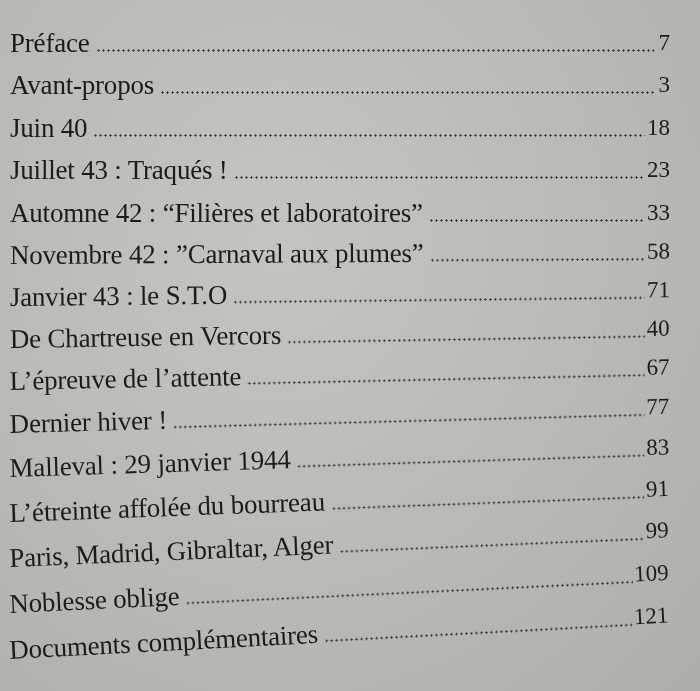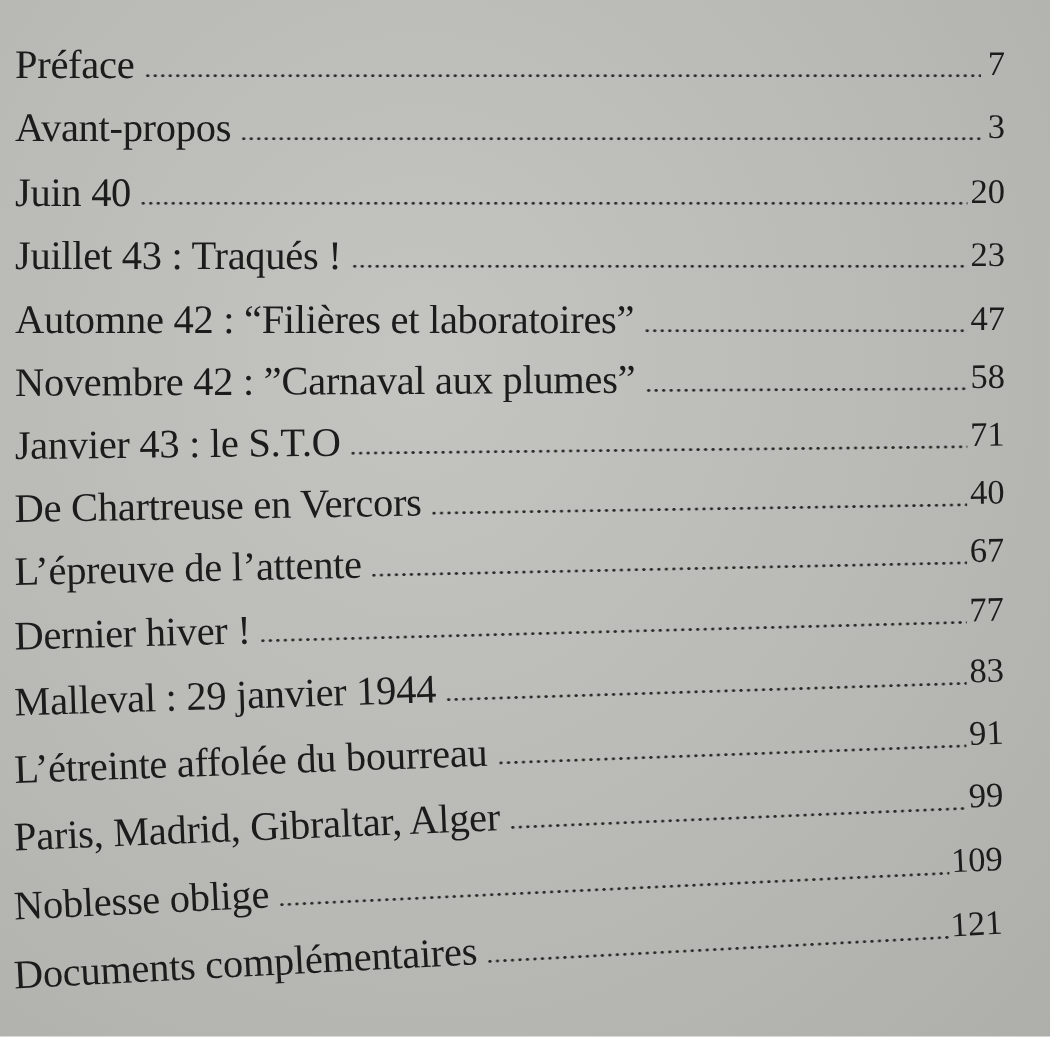--- a/index.html
+++ b/index.html
@@ -77,7 +77,7 @@
   <div class="toc-row" style="top:107px;font-family:Liberation Serif, serif;">
     <span class="toc-title">Juin 40</span>
     <span class="toc-leader"></span>
-    <span class="toc-page">20</span>
+    <span class="toc-page">18</span>
   </div>
 
   <div class="toc-row" style="top:149px;align-items:flex-end;">

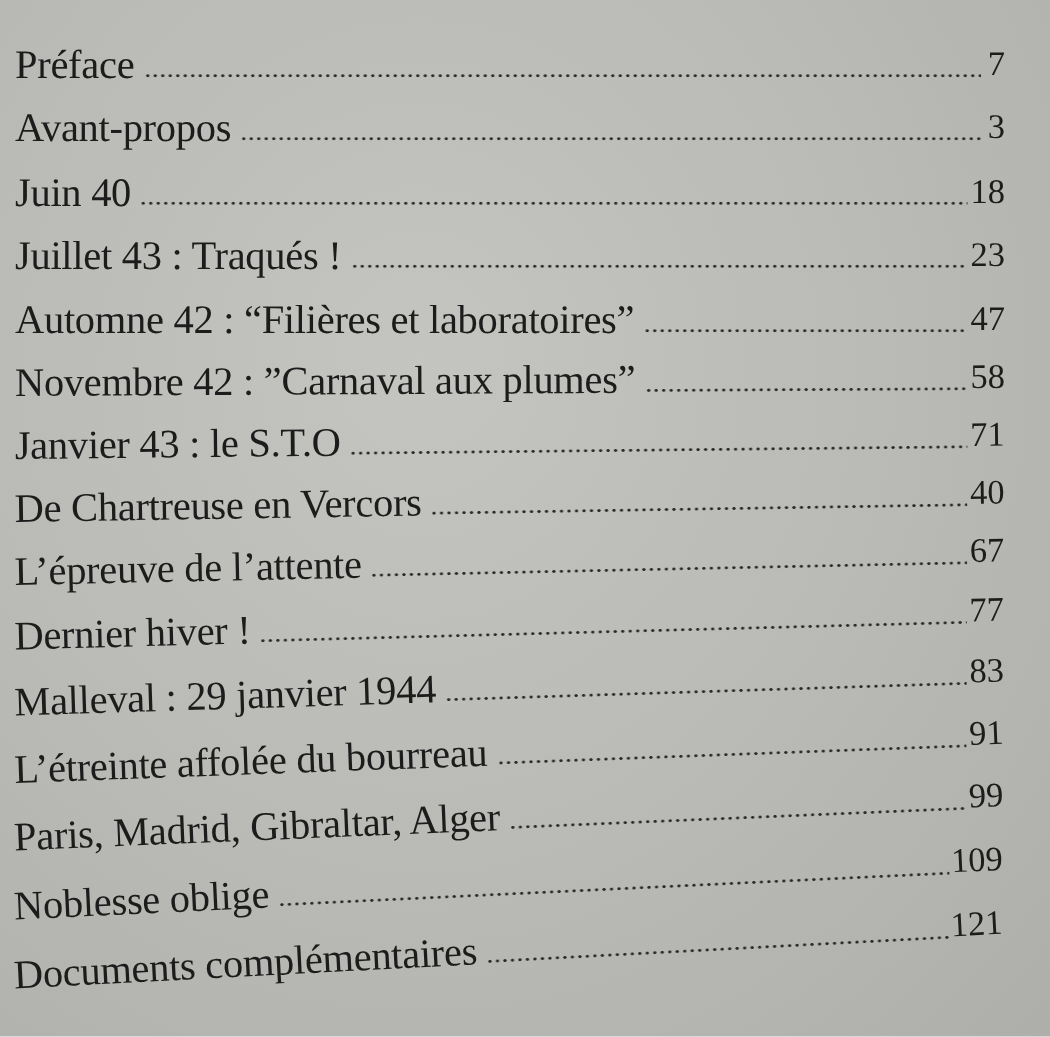--- a/index.html
+++ b/index.html
@@ -89,7 +89,7 @@
   <div class="toc-row" style="top:192px;justify-content:center;">
     <span class="toc-title">Automne 42 : “Filières et laboratoires”</span>
     <span class="toc-leader"></span>
-    <span class="toc-page">47</span>
+    <span class="toc-page">33</span>
   </div>
 
   <div class="toc-row" style="top:234px; transform: rotate(-0.3deg);">

